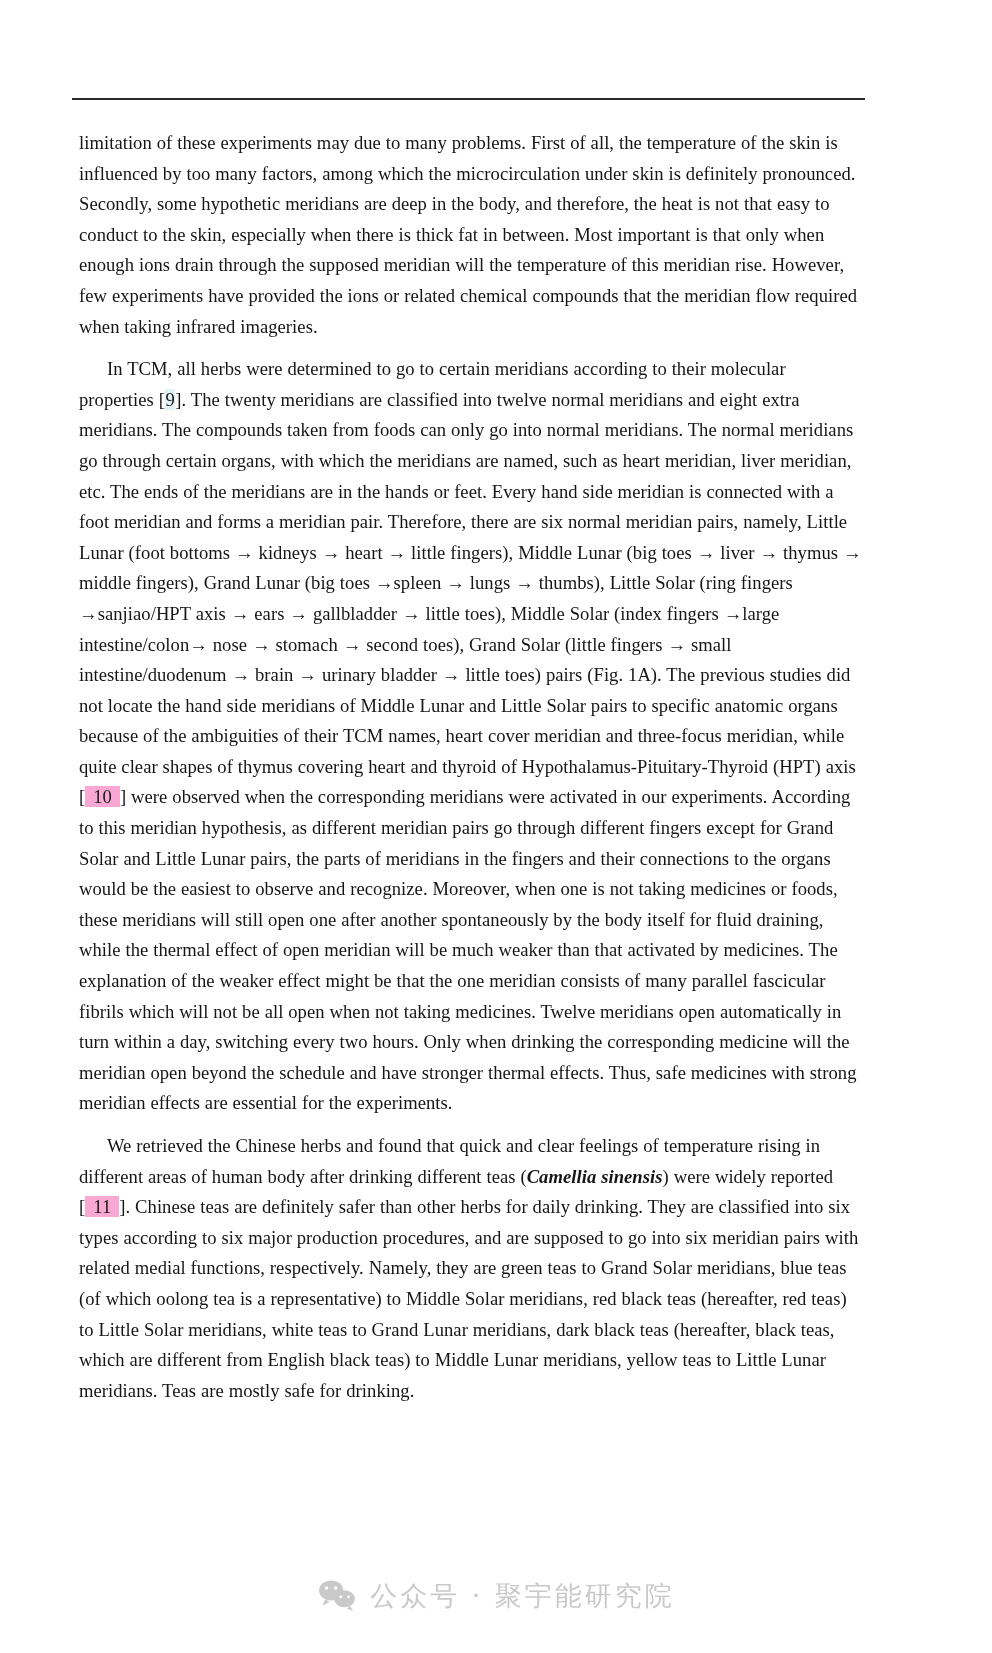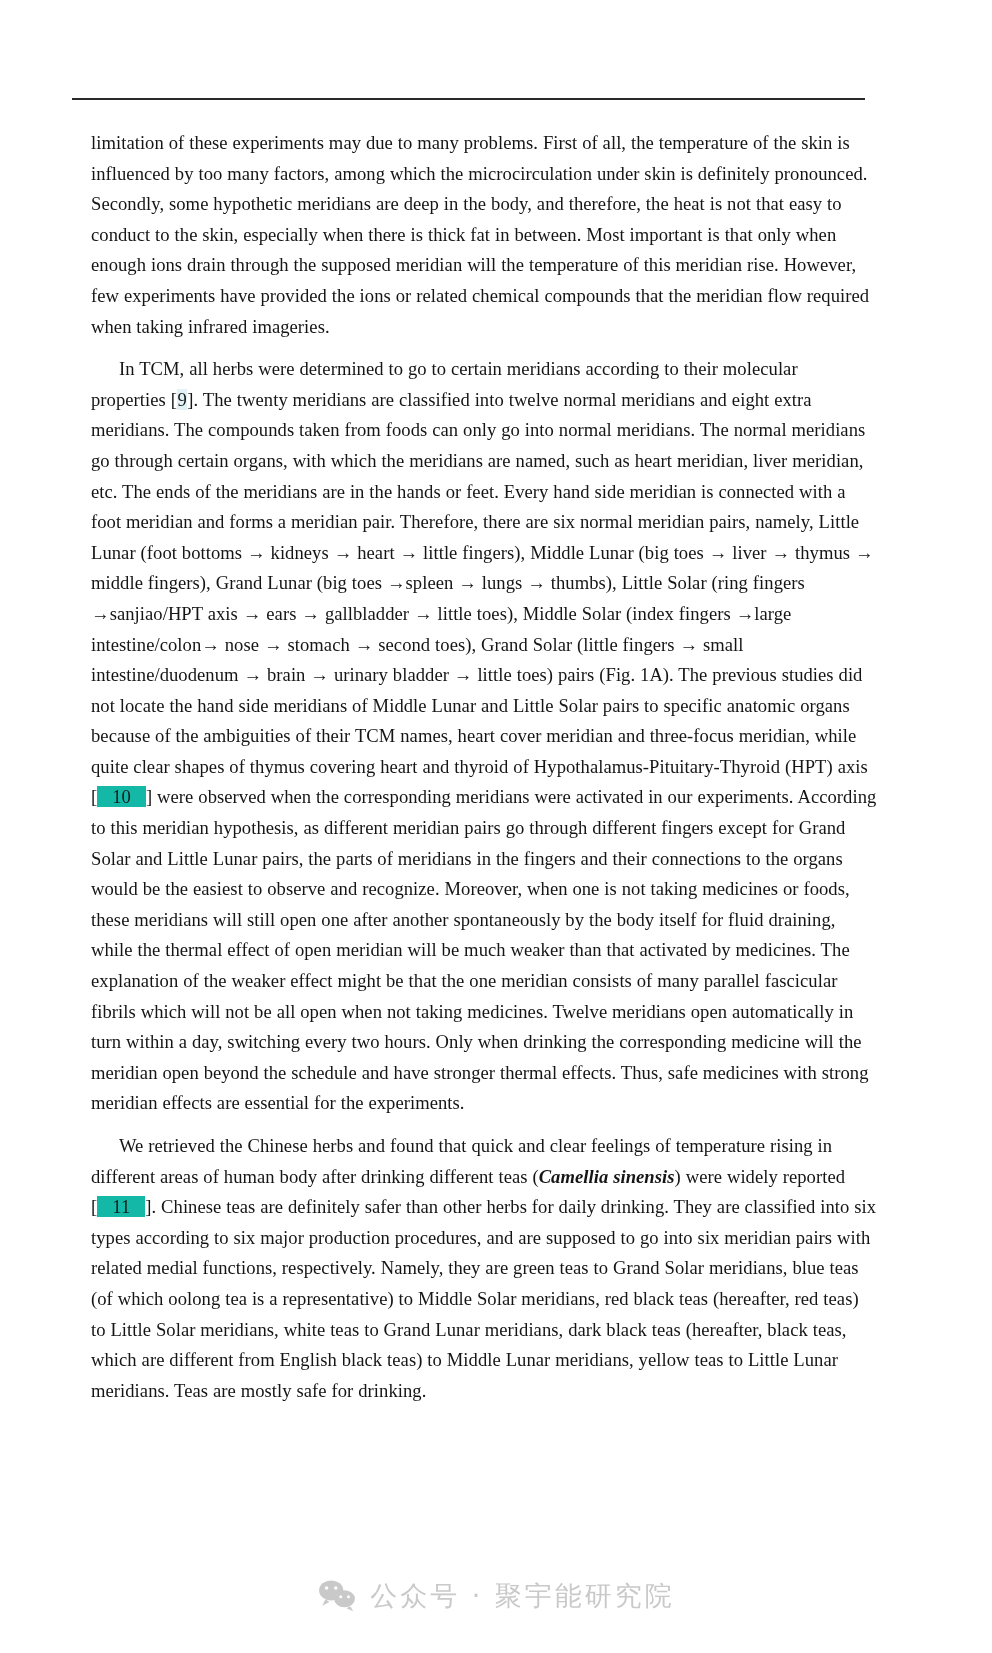--- a/index.html
+++ b/index.html
@@ -27,7 +27,7 @@
   }
   .content {
     position: absolute;
-    left: 91px;
+    left: 79px;
     top: 128px;
     width: 786px;
   }

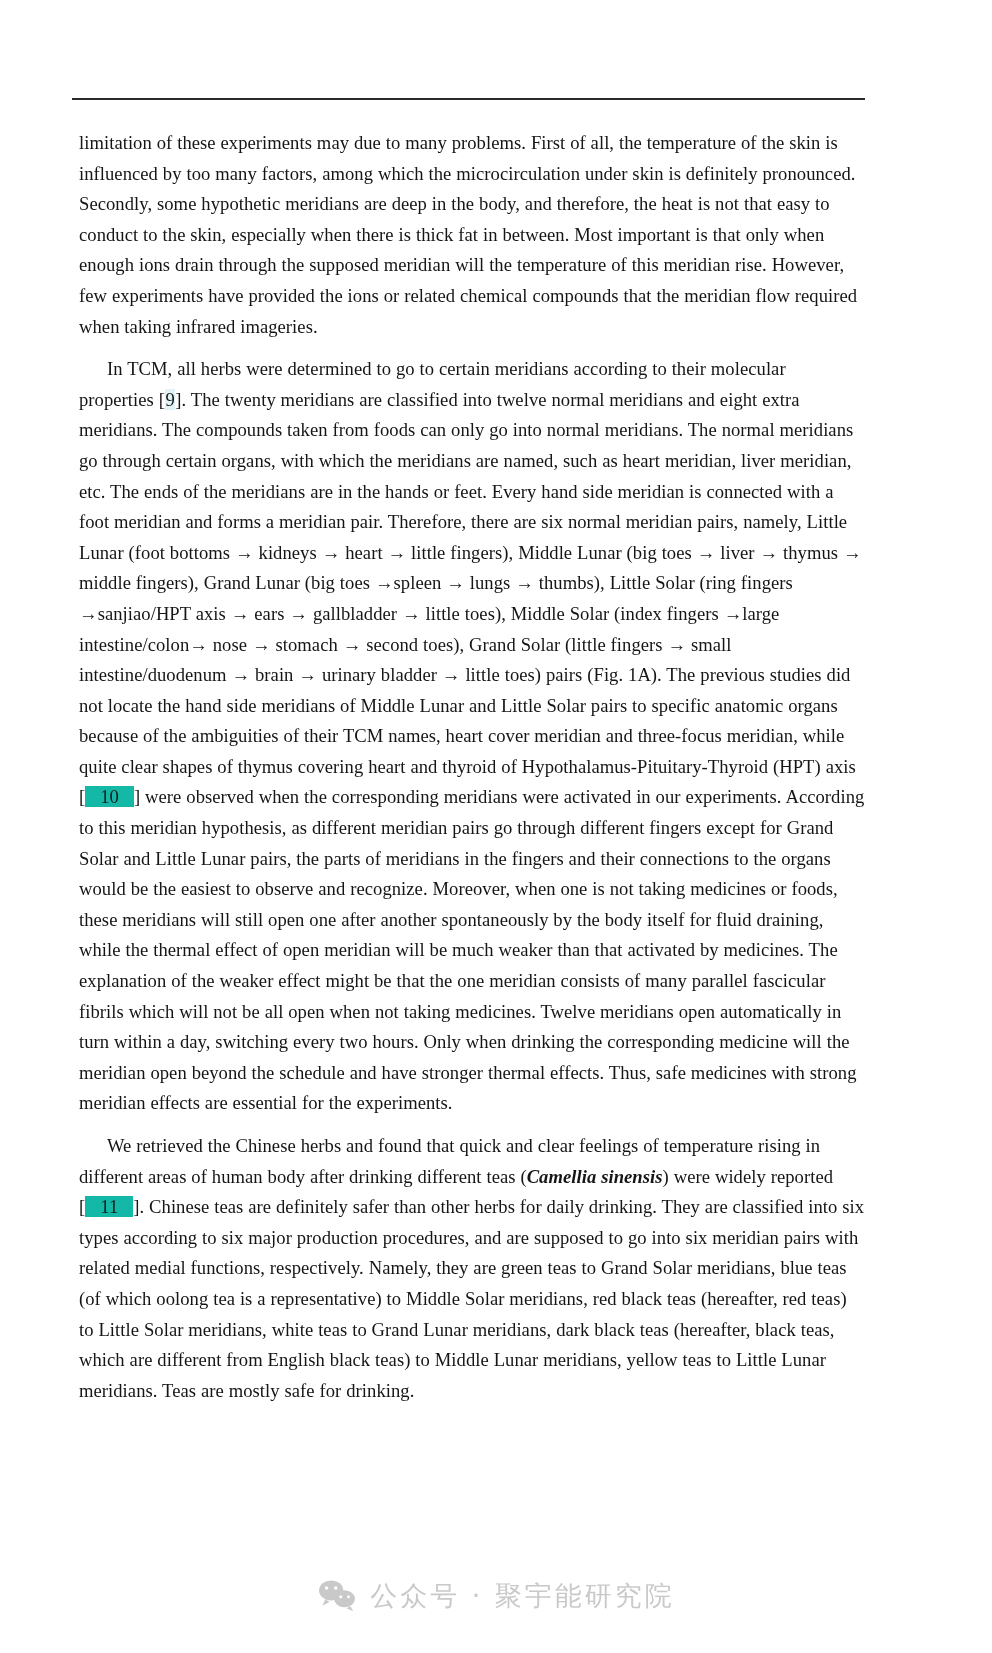--- a/index.html
+++ b/index.html
@@ -47,9 +47,9 @@
     text-indent: 28px;
   }
   .cite {
-    background: #14b8a6;
+    background: #f9a8d4;
     color: #1a1a1a;
-    padding: 0 15px;
+    padding: 0 8px;
   }
   .cite-faint {
     background: #e2f3f8;

